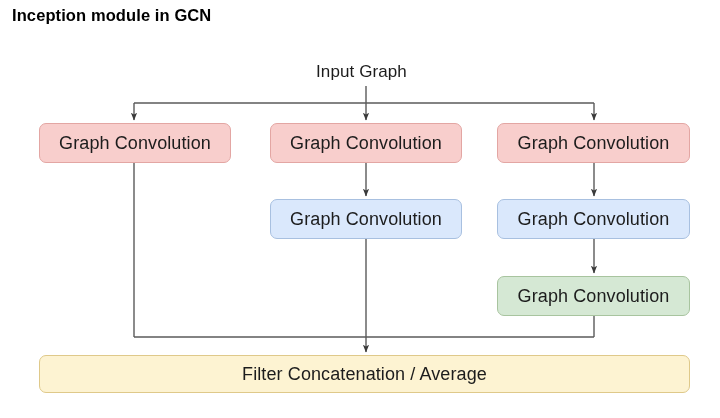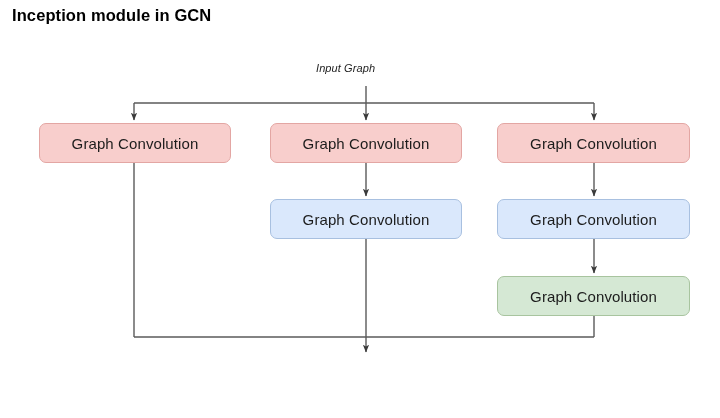--- a/index.html
+++ b/index.html
@@ -57,11 +57,10 @@
   .node.yellow { background: #fdf3d2; border-color: #dfc98a; }
   .edge-label {
     position: absolute;
-    font-size: 11px;
+    font-size: 17px;
     color: #1c1c1c;
     white-space: nowrap;
     letter-spacing: 0.1px;
-    font-style: italic;
   }
 </style>
 </head>

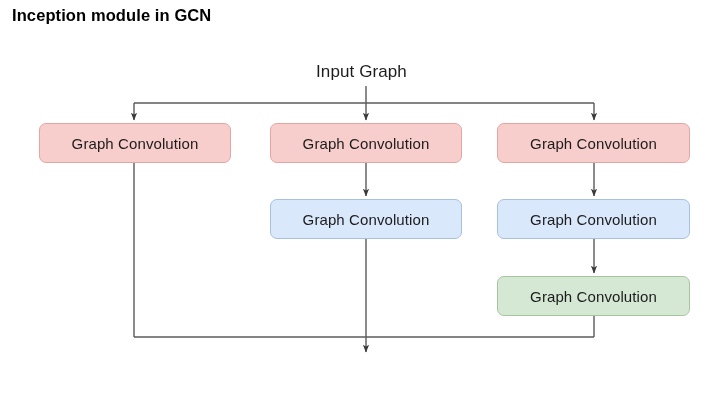--- a/index.html
+++ b/index.html
@@ -46,7 +46,7 @@
     display: flex;
     align-items: center;
     justify-content: center;
-    font-size: 15px;
+    font-size: 18px;
     color: #1c1c1c;
     white-space: nowrap;
     letter-spacing: 0.1px;

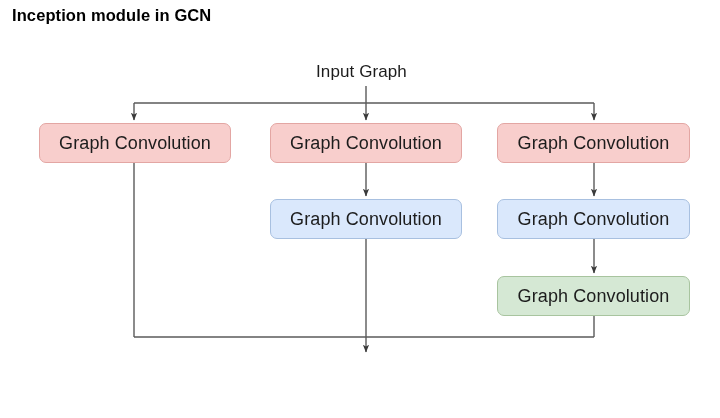--- a/index.html
+++ b/index.html
@@ -112,6 +112,7 @@
   <div class="node blue" style="left:497px; top:199px; width:193px; height:40px;">Graph Convolution</div>
   <div class="node green" style="left:497px; top:276px; width:193px; height:40px;">Graph Convolution</div>
 
+  <div class="node yellow" style="left:39px; top:355px; width:651px; height:38px;">Filter Concatenation / Average</div>
 
 </div>
 

